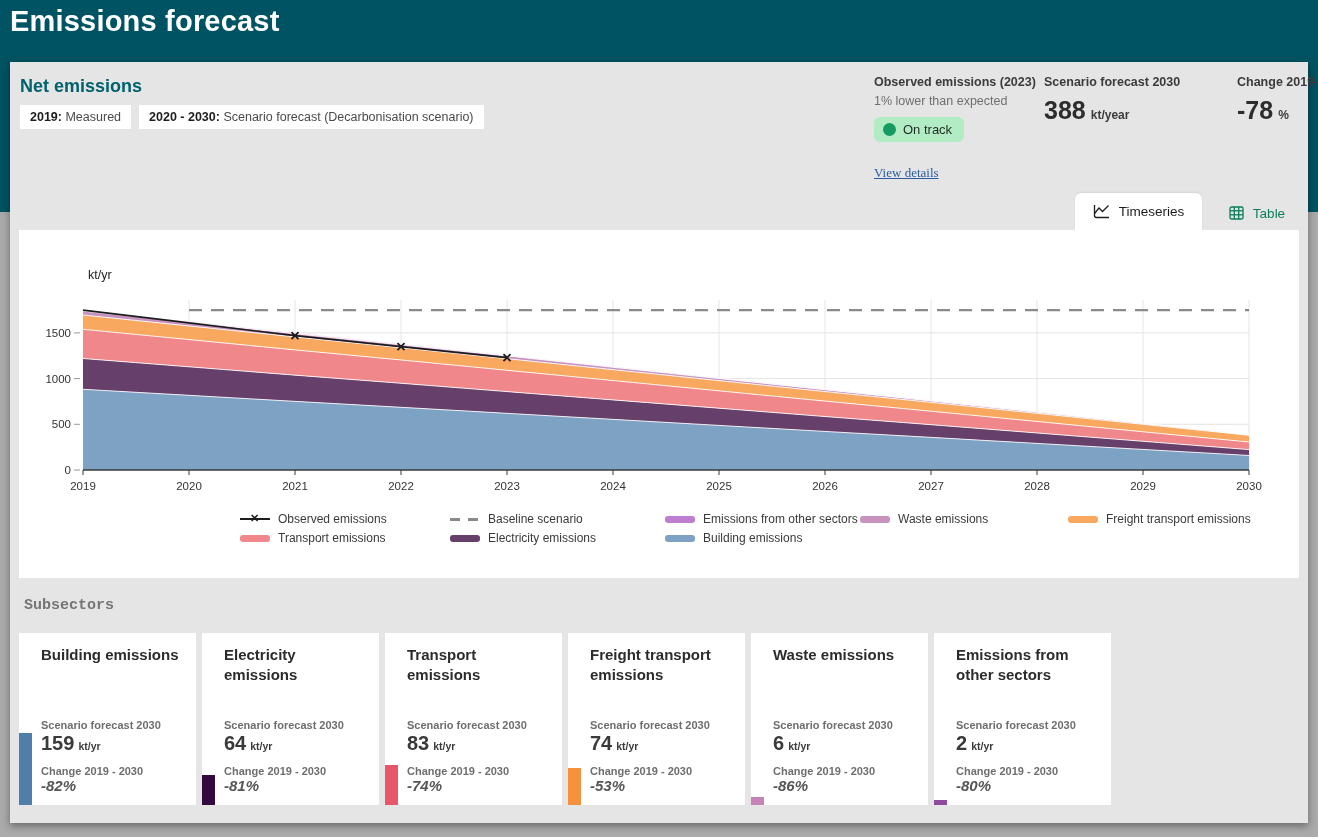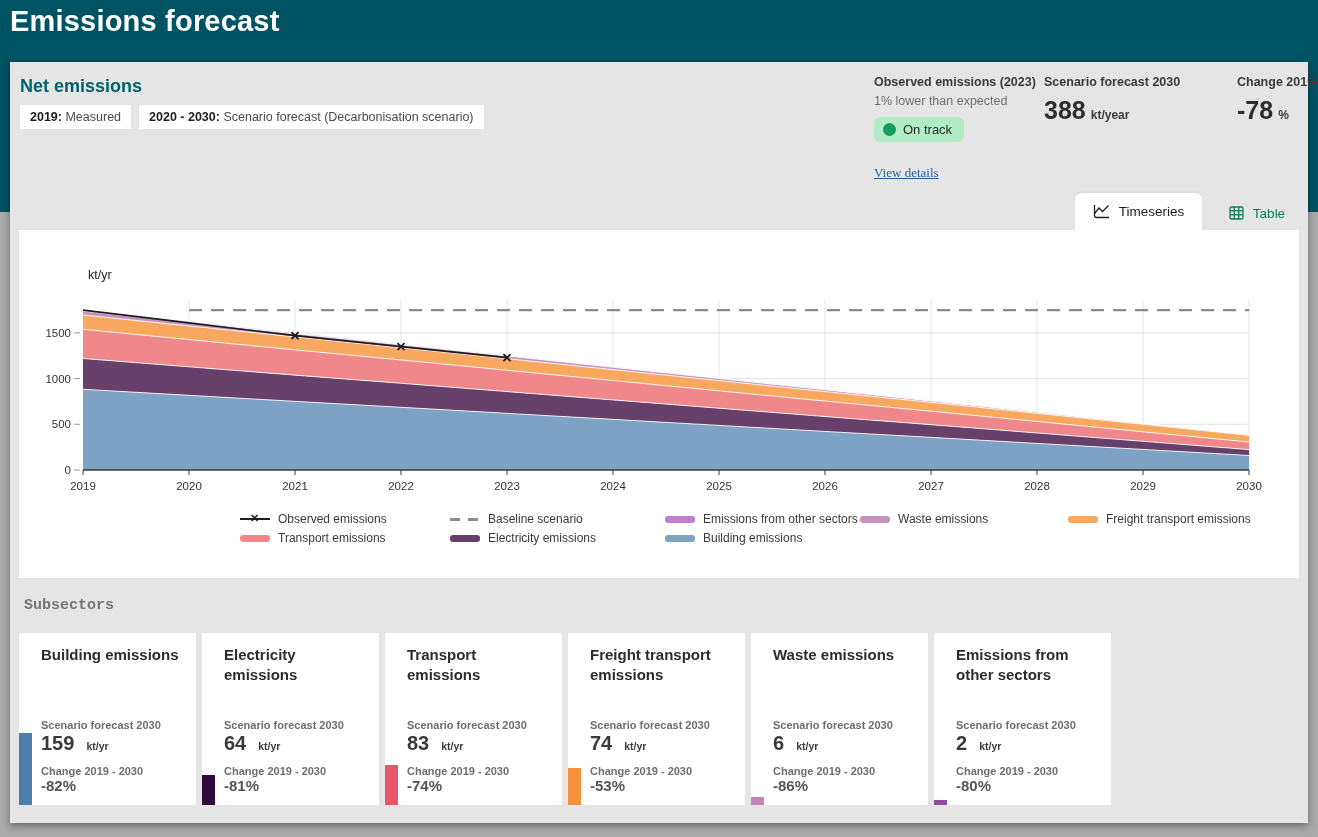--- a/index.html
+++ b/index.html
@@ -80,7 +80,7 @@
   .card-title{margin:12px 14px 0 22px;font-size:15px;font-weight:bold;color:#2c2c2c;line-height:19.5px;}
   .card-flabel,.card-clabel{position:absolute;left:22px;font-size:11px;font-weight:bold;color:#6e6e6e;}
   .card-flabel{top:86px;}
-  .card-vrow{position:absolute;left:22px;top:99px;display:flex;align-items:baseline;gap:12px;}
+  .card-vrow{position:absolute;left:22px;top:99px;display:flex;align-items:baseline;gap:4px;}
   .card-val{font-size:20px;font-weight:bold;color:#3a3a3a;}
   .card-unit{font-size:10.5px;font-weight:bold;color:#3a3a3a;}
   .card-clabel{top:132px;}

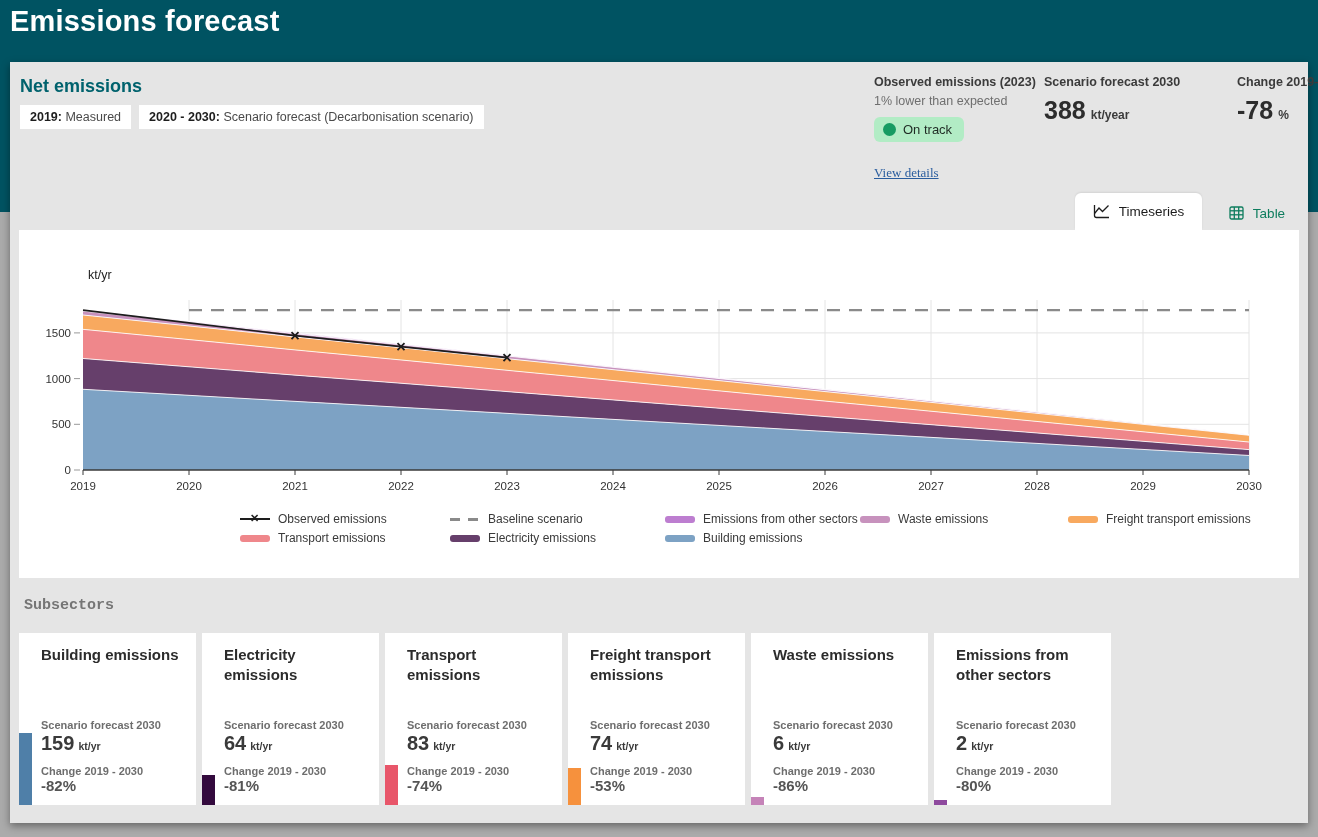--- a/index.html
+++ b/index.html
@@ -84,7 +84,7 @@
   .card-val{font-size:20px;font-weight:bold;color:#3a3a3a;}
   .card-unit{font-size:10.5px;font-weight:bold;color:#3a3a3a;}
   .card-clabel{top:132px;}
-  .card-change{position:absolute;left:22px;top:144px;font-size:15px;font-weight:bold;color:#555;}
+  .card-change{position:absolute;left:22px;top:144px;font-size:15px;font-weight:bold;color:#555;font-style:italic;}
   .card-bar{position:absolute;left:0;bottom:0;width:13px;}
 </style>
 </head>

